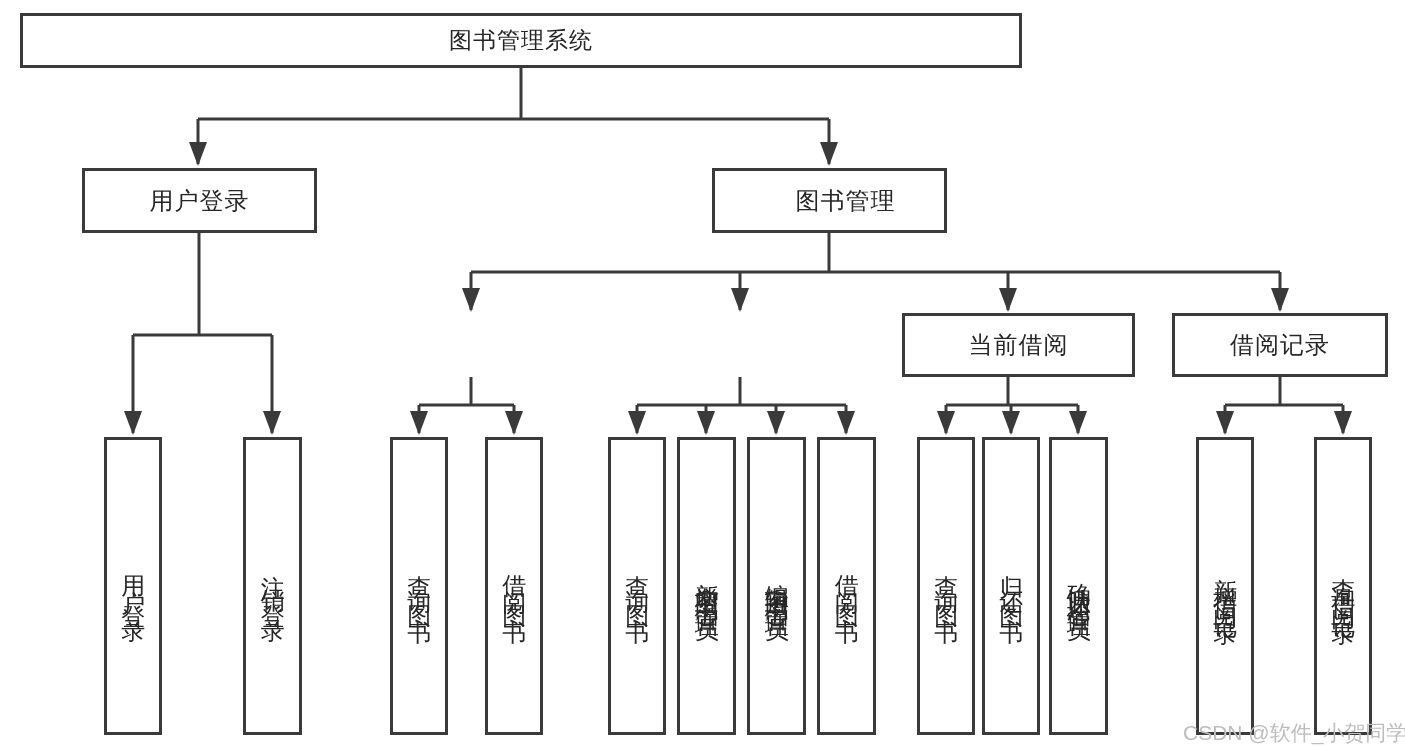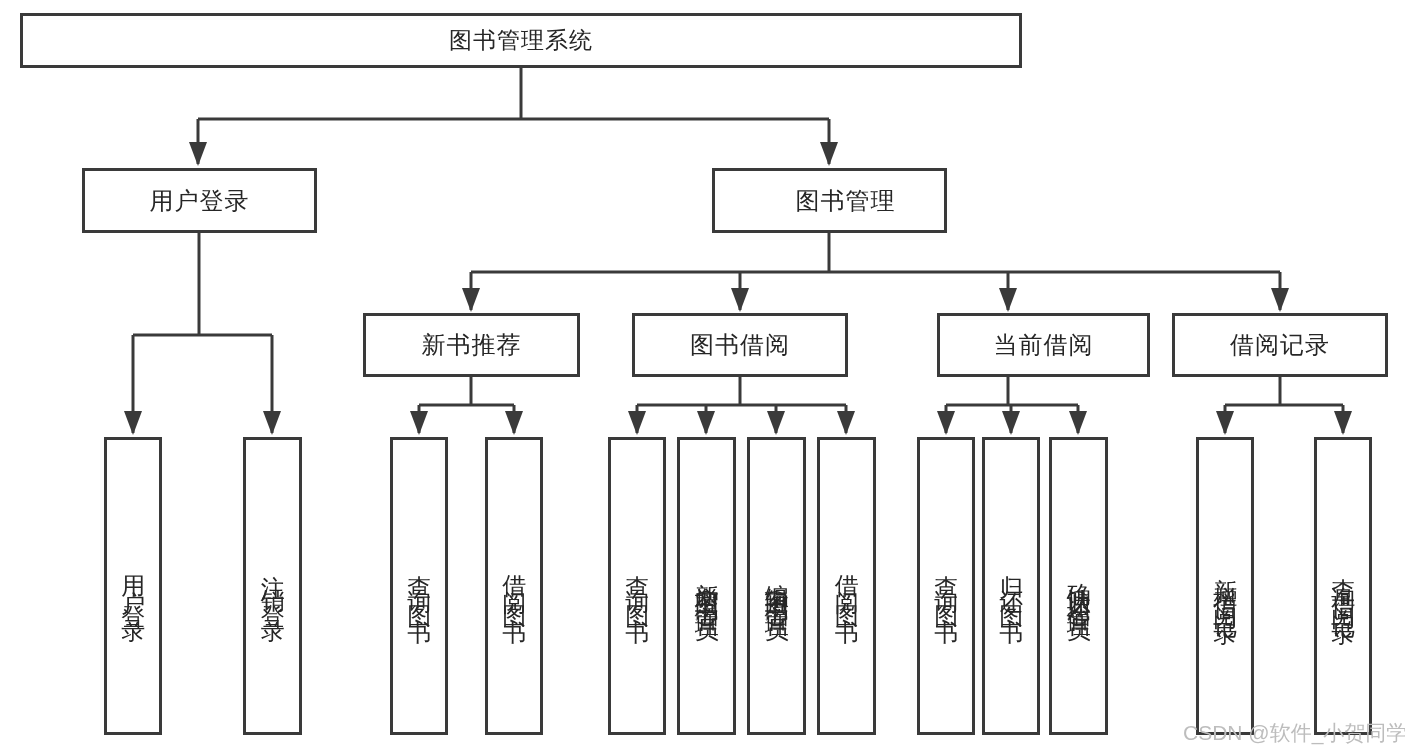--- a/index.html
+++ b/index.html
@@ -142,7 +142,6 @@
   <div class="node h" id="n-login">用户登录</div>
   <div class="node h" id="n-mgmt">图书管理</div>
 
-  <div class="node h" id="n-nb">新书推荐</div>
   <div class="node h" id="n-bb">图书借阅</div>
   <div class="node h" id="n-cb">当前借阅</div>
   <div class="node h" id="n-br">借阅记录</div>

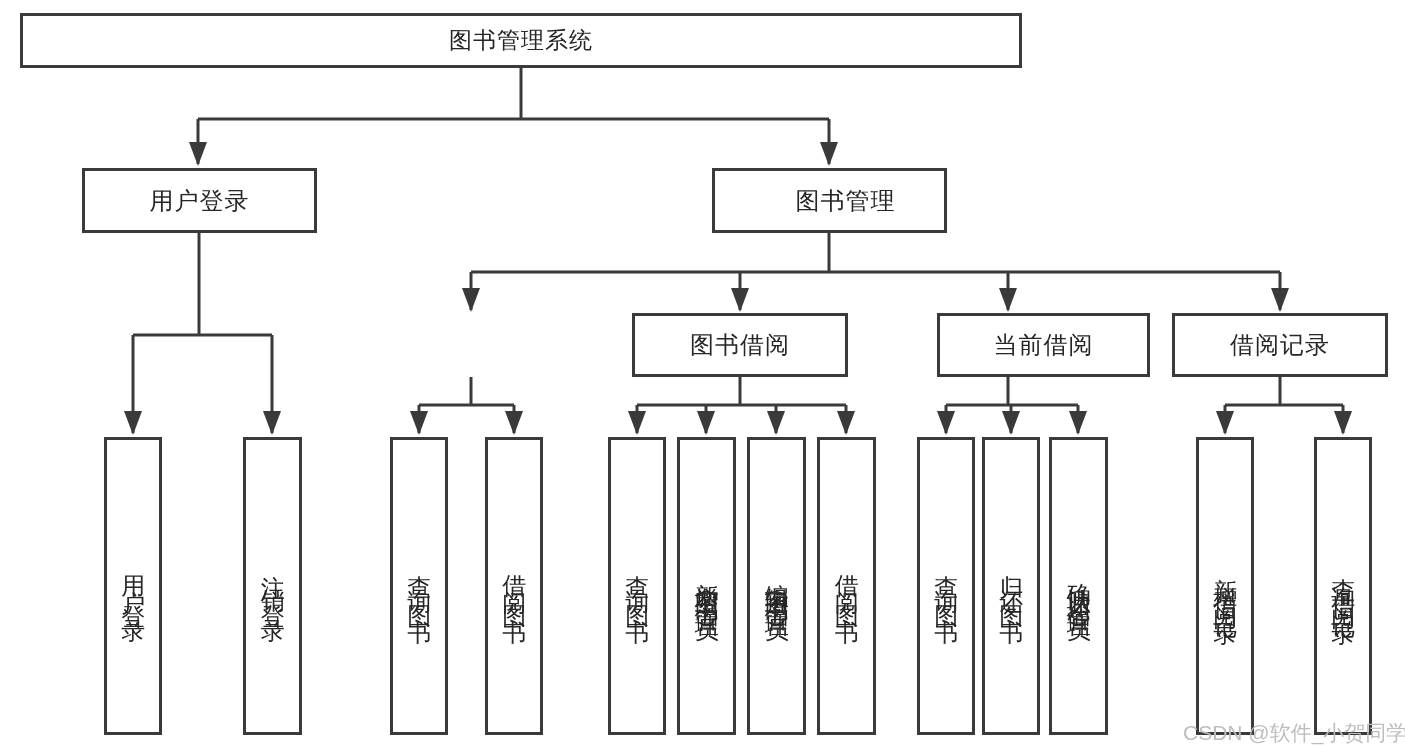--- a/index.html
+++ b/index.html
@@ -142,7 +142,6 @@
   <div class="node h" id="n-login">用户登录</div>
   <div class="node h" id="n-mgmt">图书管理</div>
 
-  <div class="node h" id="n-bb">图书借阅</div>
   <div class="node h" id="n-cb">当前借阅</div>
   <div class="node h" id="n-br">借阅记录</div>
 

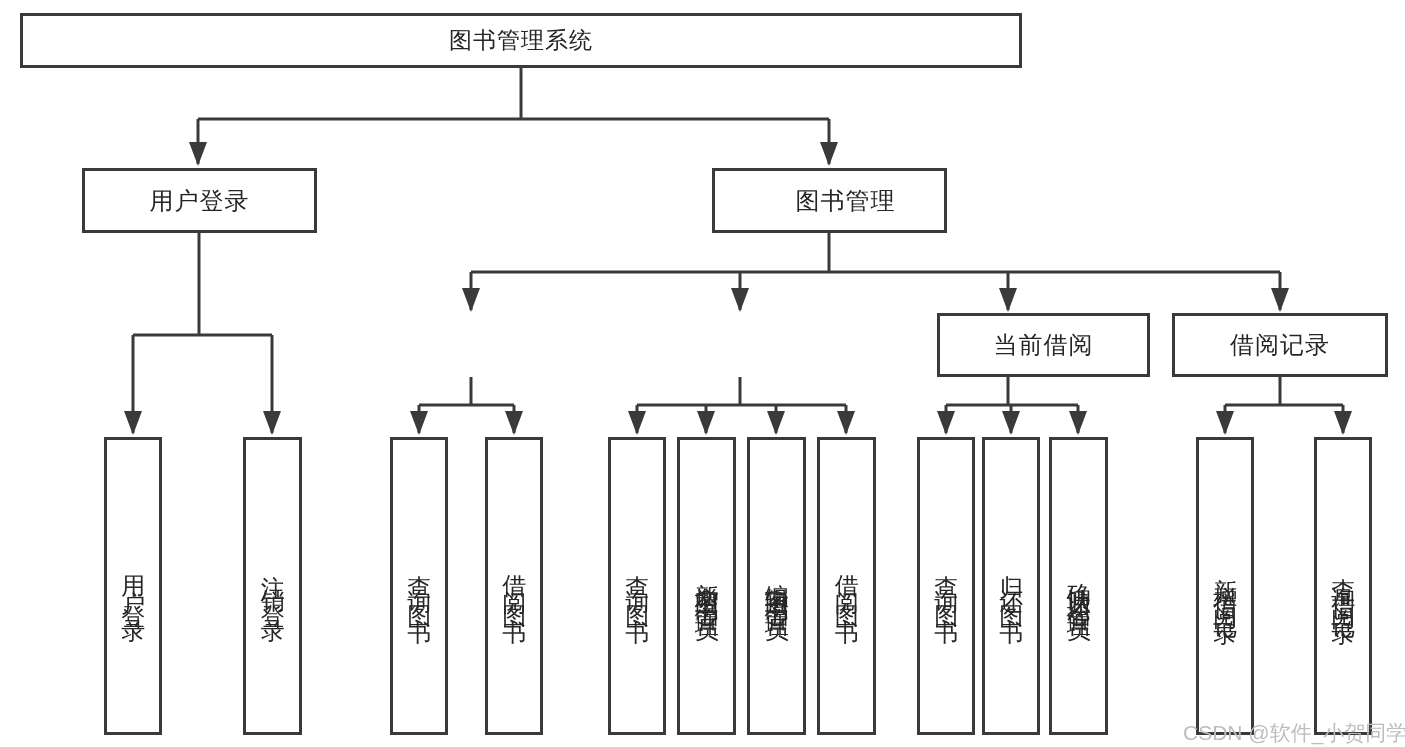--- a/index.html
+++ b/index.html
@@ -67,7 +67,7 @@
   #n-mgmt   { left: 712px;  top: 168px; width: 235px;  height: 65px; padding-left: 32px; }
   #n-nb     { left: 363px;  top: 313px; width: 217px;  height: 64px; }
   #n-bb     { left: 632px;  top: 313px; width: 216px;  height: 64px; }
-  #n-cb     { left: 902px;  top: 313px; width: 213px;  height: 64px; margin-left: 35px; }
+  #n-cb     { left: 902px;  top: 313px; width: 233px;  height: 64px; }
   #n-br     { left: 1172px; top: 313px; width: 216px;  height: 64px; }
 
   #l-user-login   { left: 104px;  top: 437px; width: 58px; height: 298px; }

